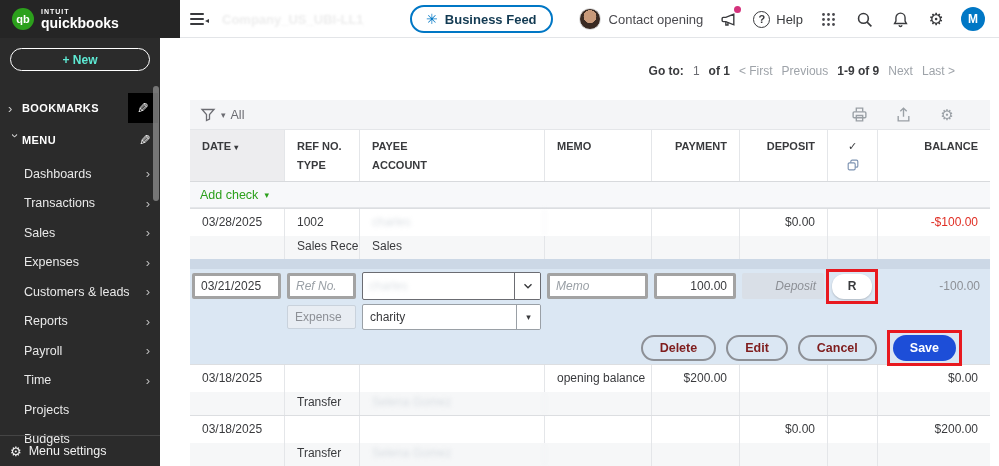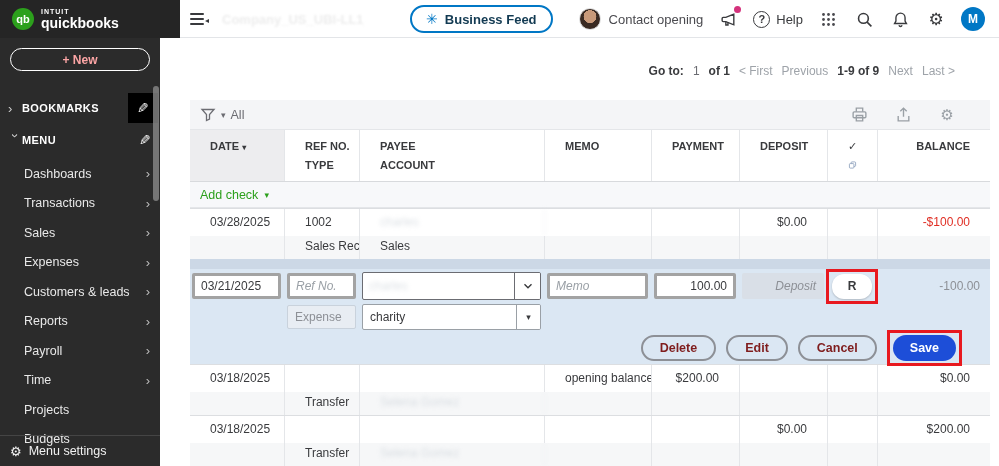--- a/index.html
+++ b/index.html
@@ -50,7 +50,7 @@
   
   .sidebar { position:absolute; left:0; top:38px; width:160px; height:428px; background:#2b2b2b; z-index:4; }
   .new-btn { margin:10px 10px 0 10px; height:23px; border:1.5px solid #fff; border-radius:12px;
-    color:#fca5a5; font-size:12px; font-weight:bold; display:flex; align-items:center; justify-content:center;
+    color:#5eead4; font-size:12px; font-weight:bold; display:flex; align-items:center; justify-content:center;
     cursor:pointer; }
   .side-scroll-thumb { position:absolute; right:1px; top:48px; width:6px; height:115px; background:#8a8a8a;
     border-radius:3px; opacity:.8; }

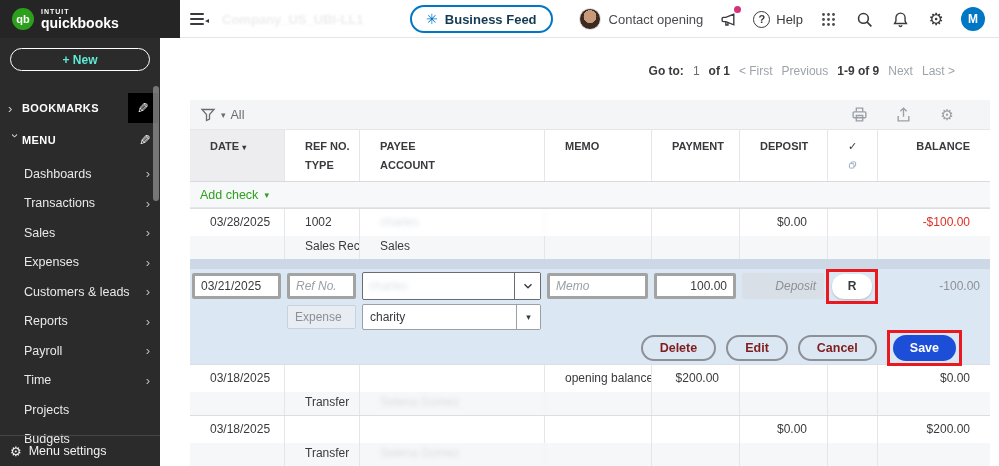--- a/index.html
+++ b/index.html
@@ -84,7 +84,7 @@
   
   .tbl { position:absolute; left:30px; top:62px; width:800px; font-size:12px; }
   .grid { display:grid; grid-template-columns:95px 75px 185px 107px 88px 88px 50px 112px; }
-  .cell { padding:6px 20px; border-right:1px solid #e4e6e9; overflow:hidden; white-space:nowrap; }
+  .cell { padding:6px 12px; border-right:1px solid #e4e6e9; overflow:hidden; white-space:nowrap; }
   .cell:last-child { border-right:none; }
   .num { text-align:right; }
   .toolbar-row { height:30px; background:#f4f5f7; display:flex; align-items:center; padding:0 10px;

